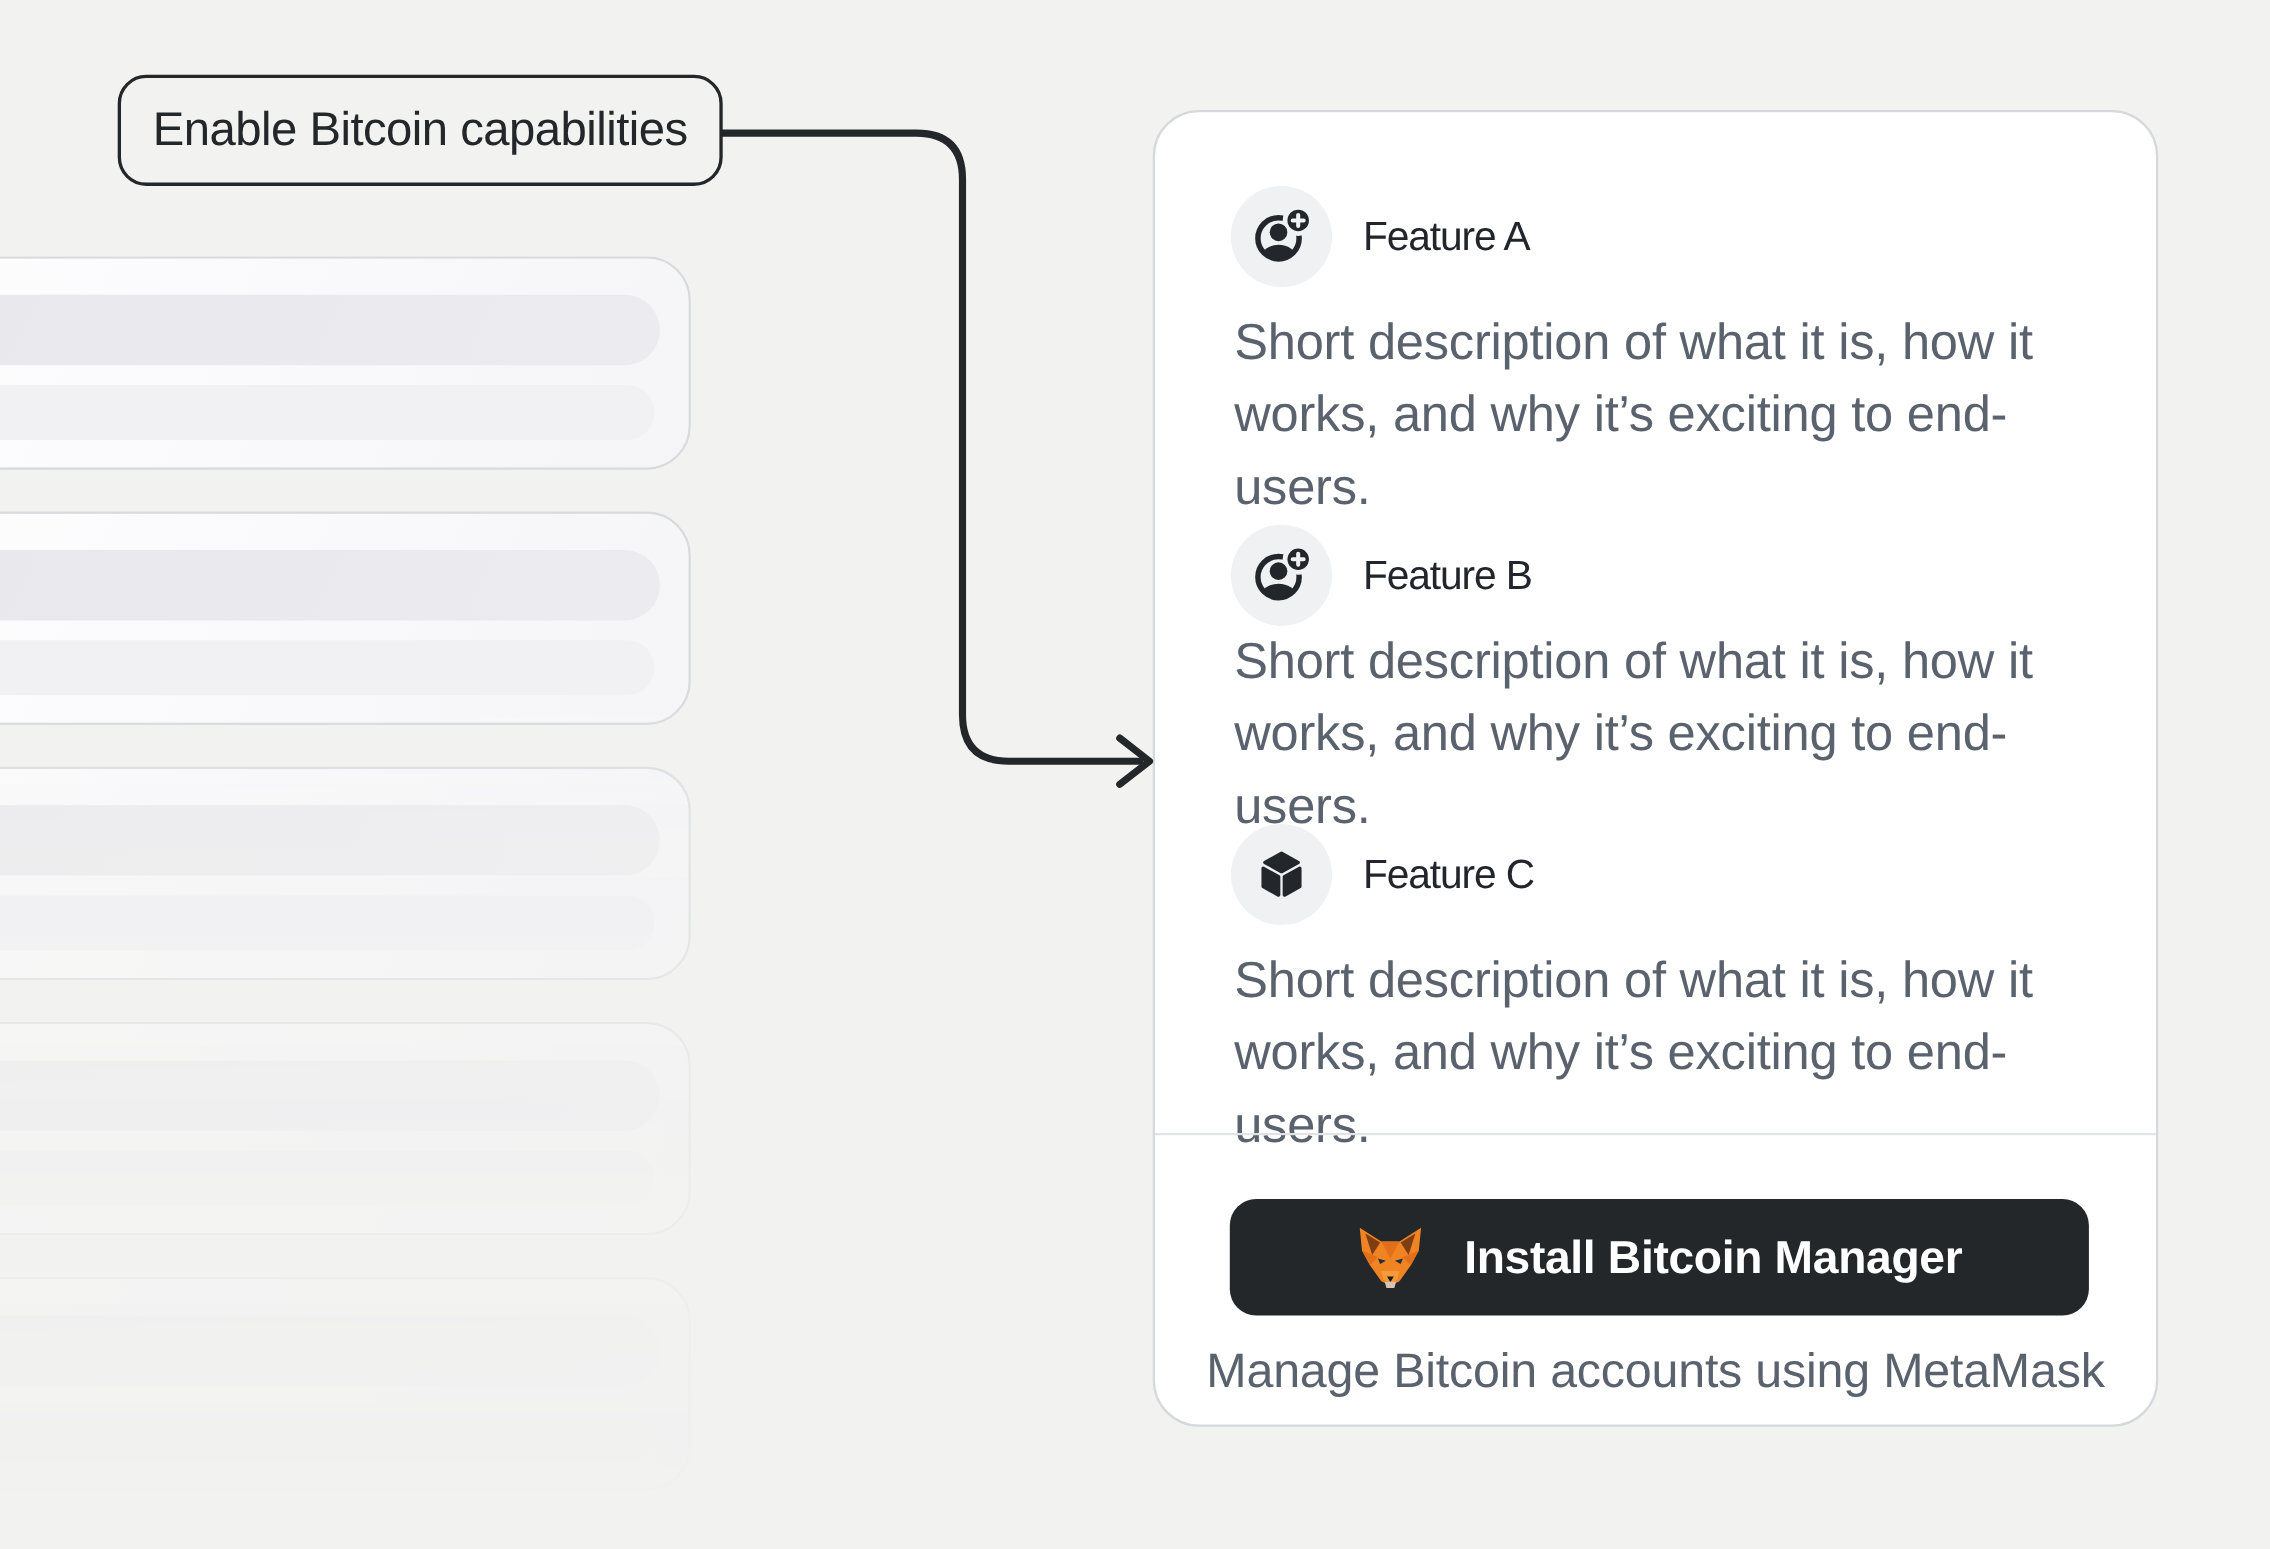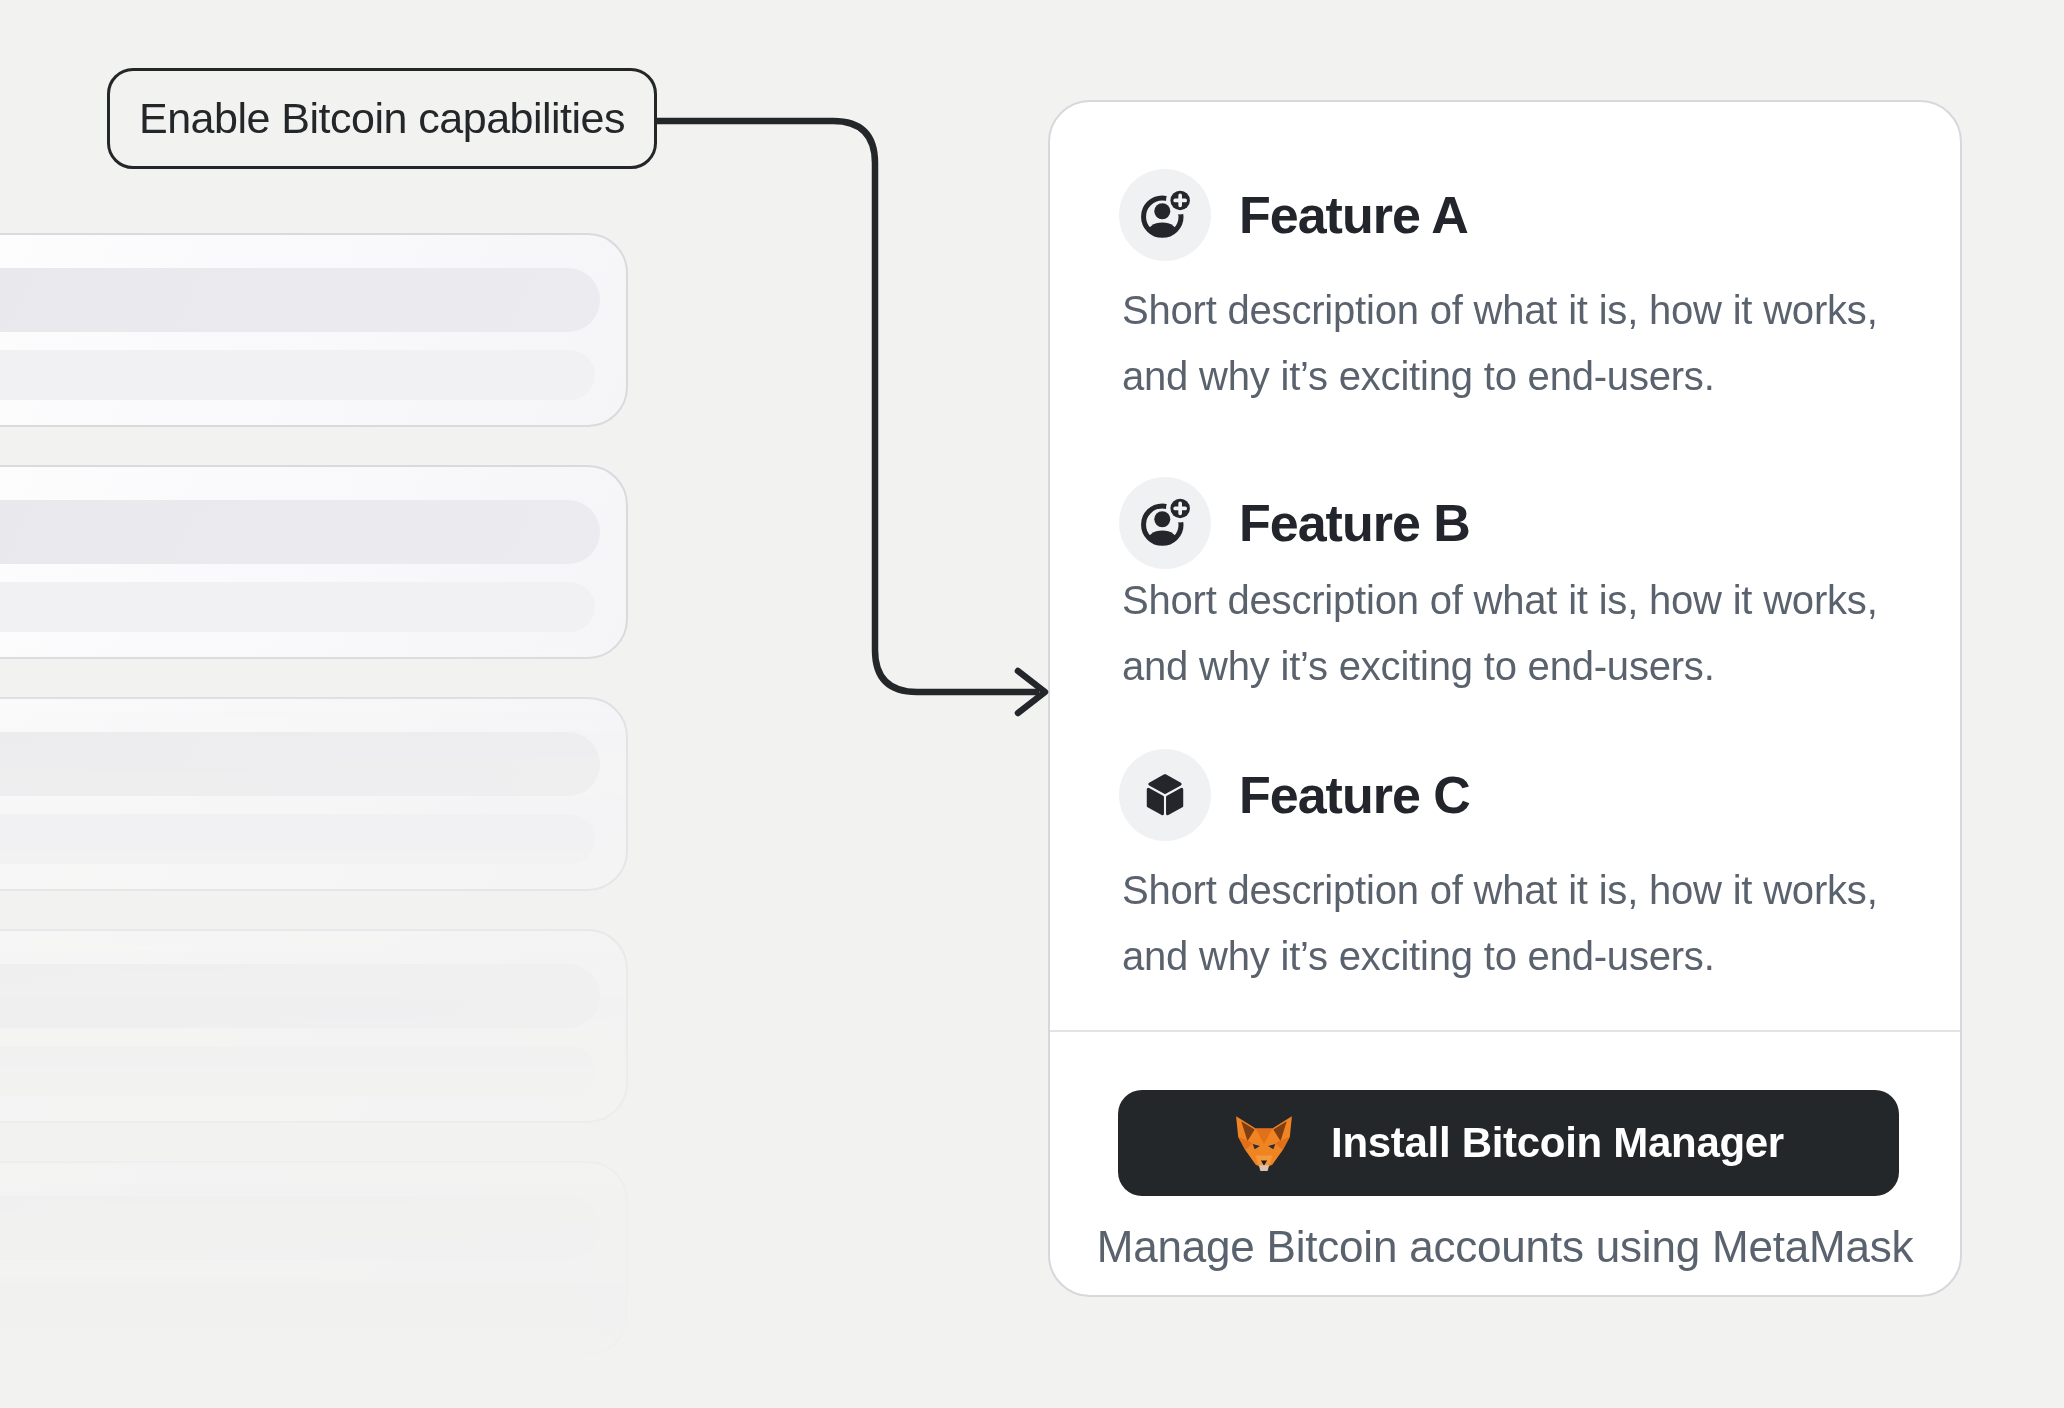--- a/index.html
+++ b/index.html
@@ -50,7 +50,7 @@
     width:92px;height:92px;border-radius:50%;background:#f0f1f3;
     display:flex;align-items:center;justify-content:center;flex:0 0 auto;
   }
-  .feature-title{font-size:52px;font-weight:700;letter-spacing:-1px;color:#22262c;}
+  .feature-title{font-size:37px;font-weight:400;letter-spacing:-1px;color:#22262c;}
   .feature-desc{
     position:absolute;left:72px;width:810px;
     font-size:40px;line-height:66px;color:#5a626e;letter-spacing:-0.2px;

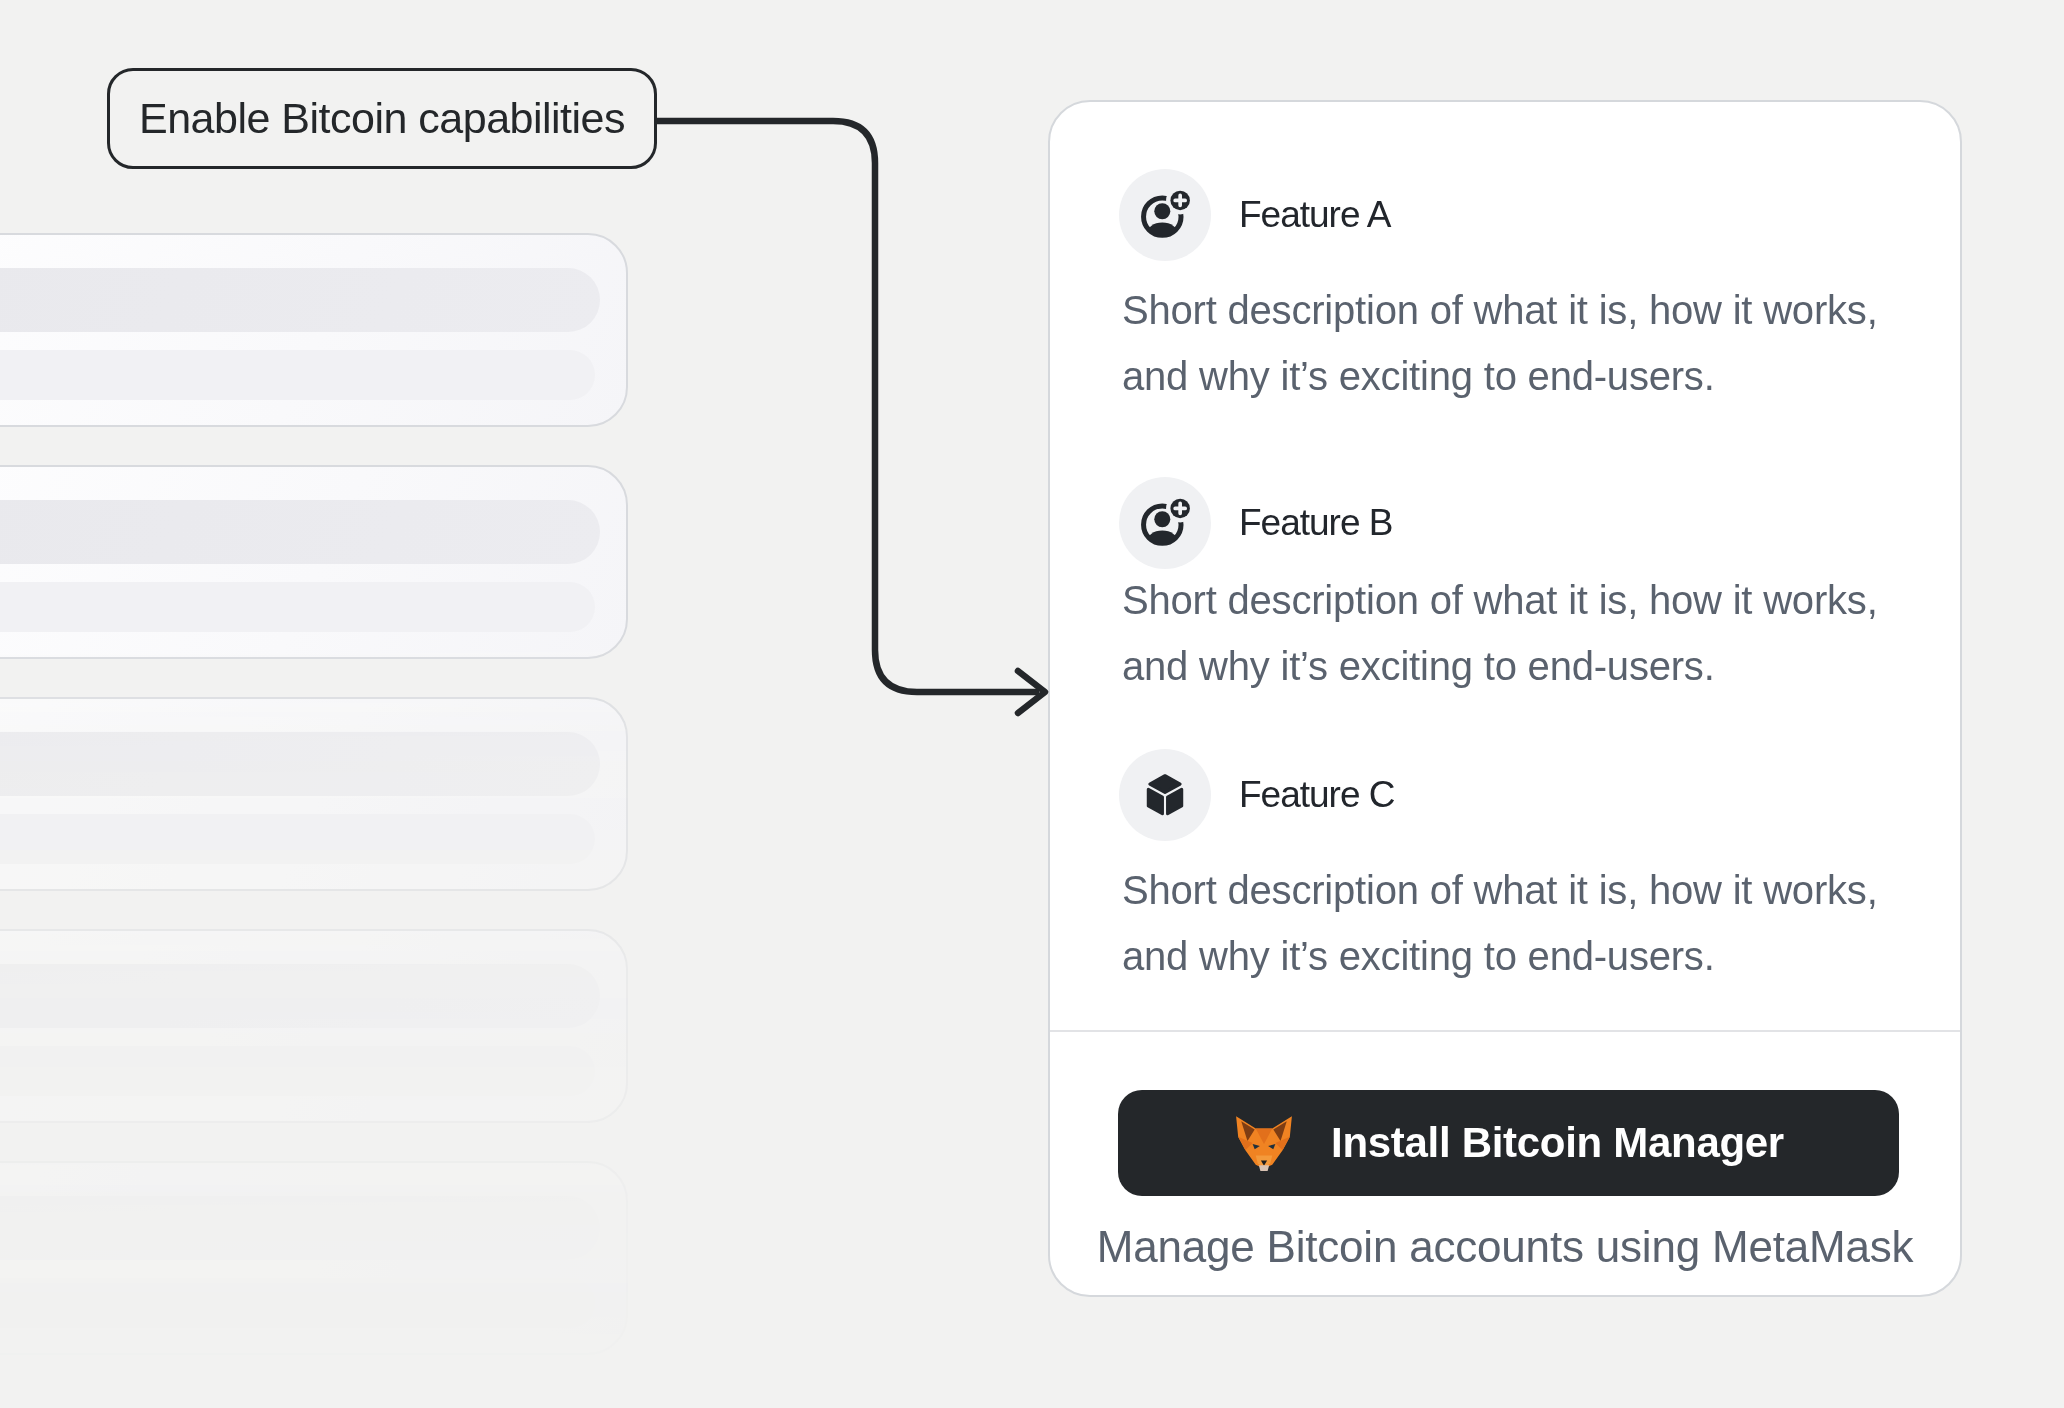--- a/index.html
+++ b/index.html
@@ -53,7 +53,7 @@
   .feature-title{font-size:37px;font-weight:400;letter-spacing:-1px;color:#22262c;}
   .feature-desc{
     position:absolute;left:72px;width:810px;
-    font-size:40px;line-height:66px;color:#5a626e;letter-spacing:-0.2px;
+    font-size:46px;line-height:66px;color:#5a626e;letter-spacing:-0.2px;
   }
   .divider{position:absolute;left:0;right:0;top:928px;height:2px;background:#e2e3e6;}
   .install-btn{

